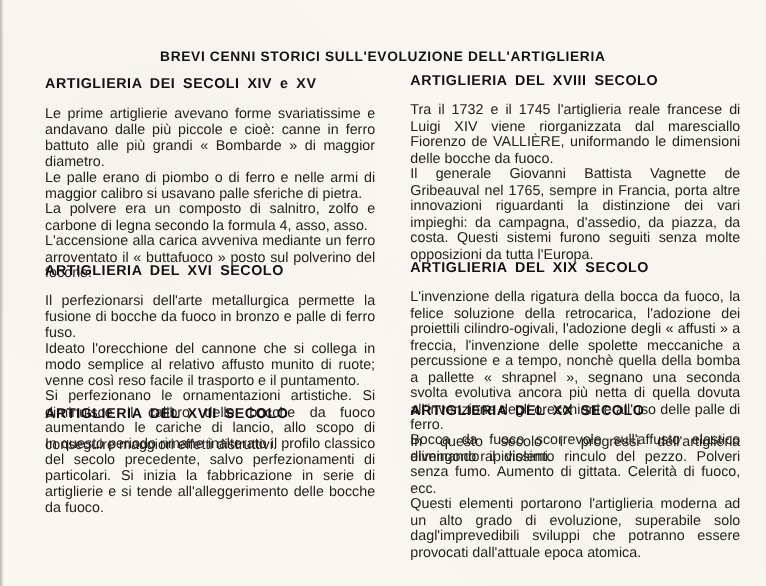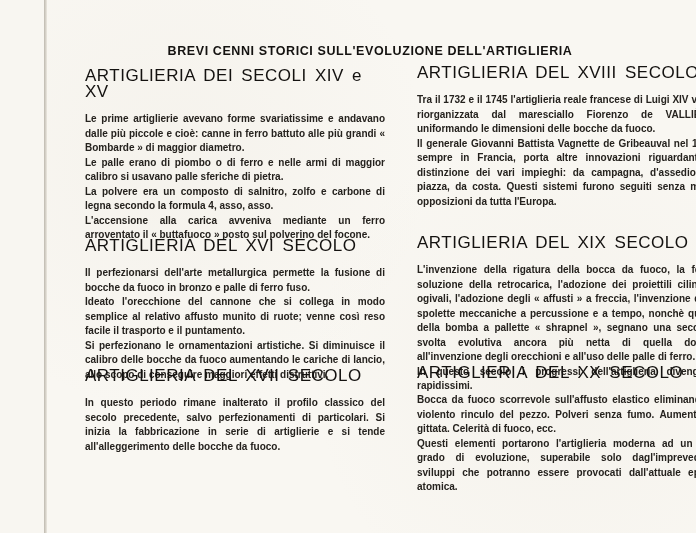--- a/index.html
+++ b/index.html
@@ -16,7 +16,6 @@
       radial-gradient(circle at 20% 30%, rgba(200,190,170,0.08), transparent 40%),
       radial-gradient(circle at 80% 70%, rgba(200,190,170,0.08), transparent 40%),
       #f9f7f2;
-    margin-left: 44px;
   }
   .edge-left {
     position: absolute; left: 0; top: 0; bottom: 0; width: 3px;

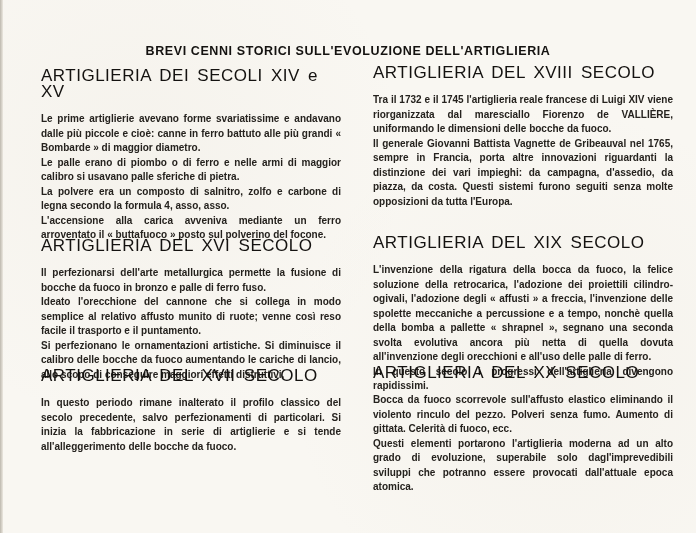--- a/index.html
+++ b/index.html
@@ -35,7 +35,7 @@
   .section { margin: 0; }
   .section h2 {
     margin: 0 0 12px 0;
-    font-size: 17px; font-weight: normal; letter-spacing: 0.5px;
+    font-size: 13px; font-weight: bold; letter-spacing: 0.5px;
     color: #141210; line-height: 16px;
     word-spacing: 3px;
   }

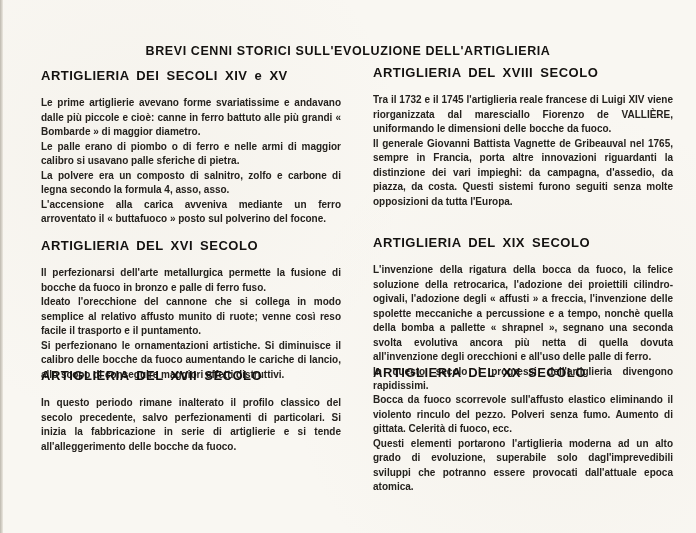--- a/index.html
+++ b/index.html
@@ -41,8 +41,8 @@
   }
   .section p {
     margin: 0;
-    font-size: 10px; line-height: 14.5px;
-    text-align: justify; color: #25221e; font-weight: bold;
+    font-size: 13px; line-height: 14.5px;
+    text-align: justify; color: #25221e;
   }
   .left .s1 { height: 170px; }
   .left .s2 { height: 130px; }

